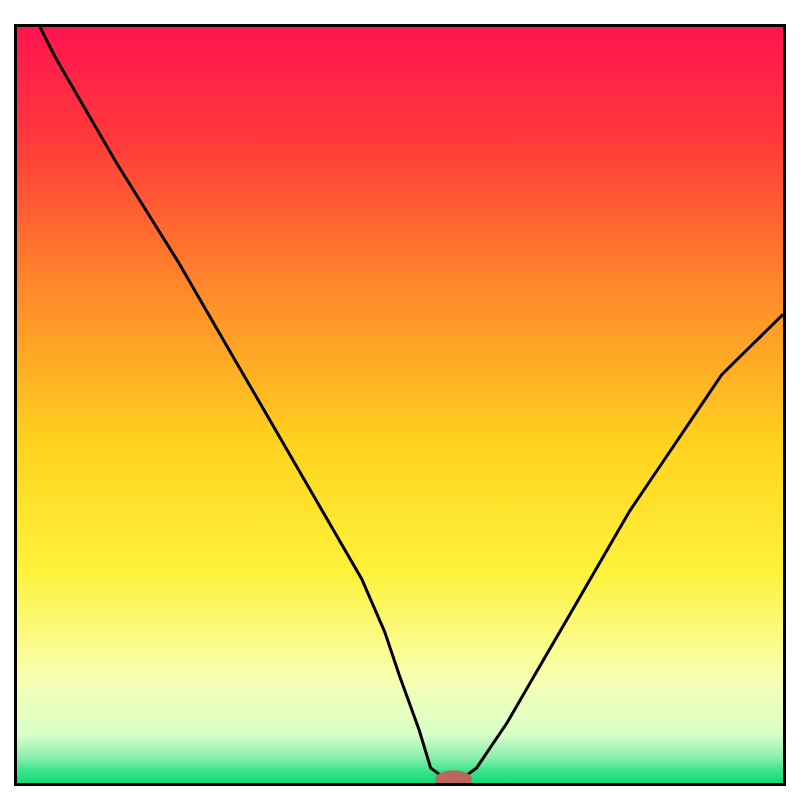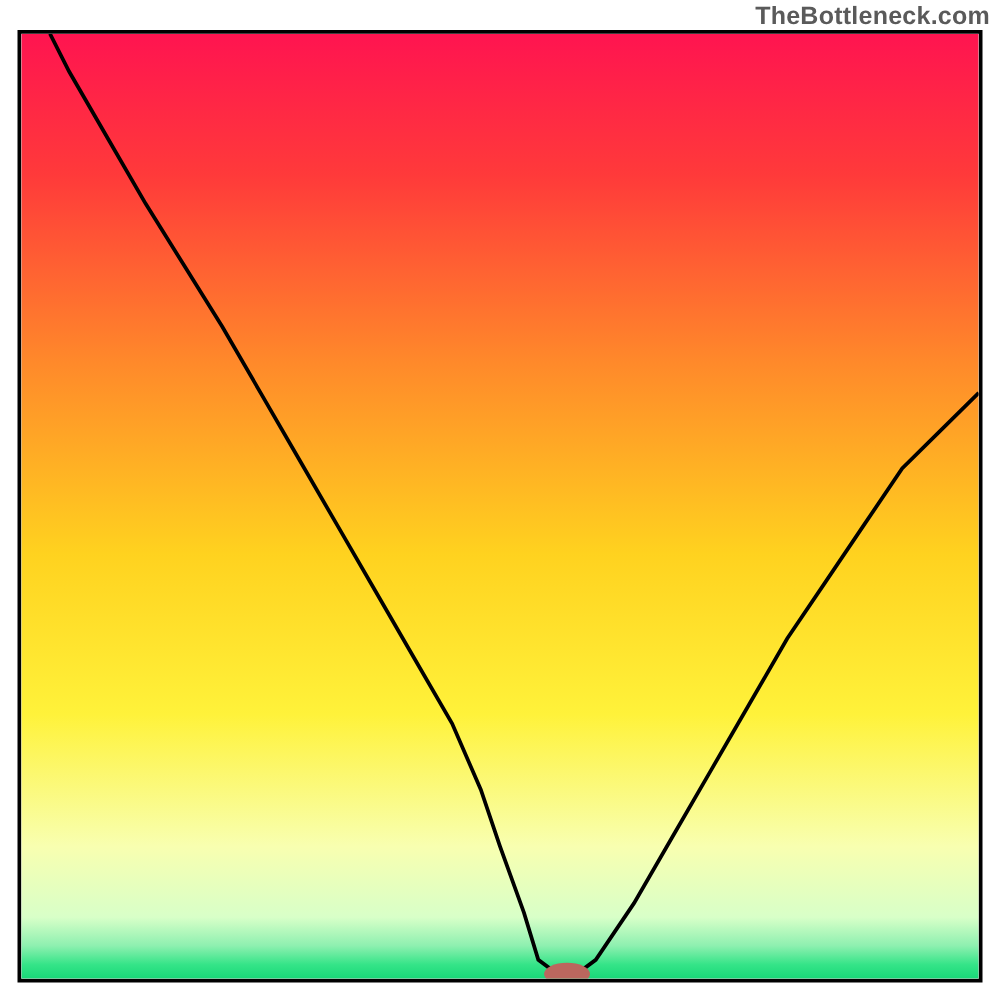--- a/index.html
+++ b/index.html
@@ -43,7 +43,6 @@
 <body>
 
 <div class="wrap">
-  <div class="attribution">TheBottleneck.com</div>
 
   <div class="plot">
     <svg id="chart-svg" width="766" height="756" viewBox="0 0 766 756" preserveAspectRatio="none">

